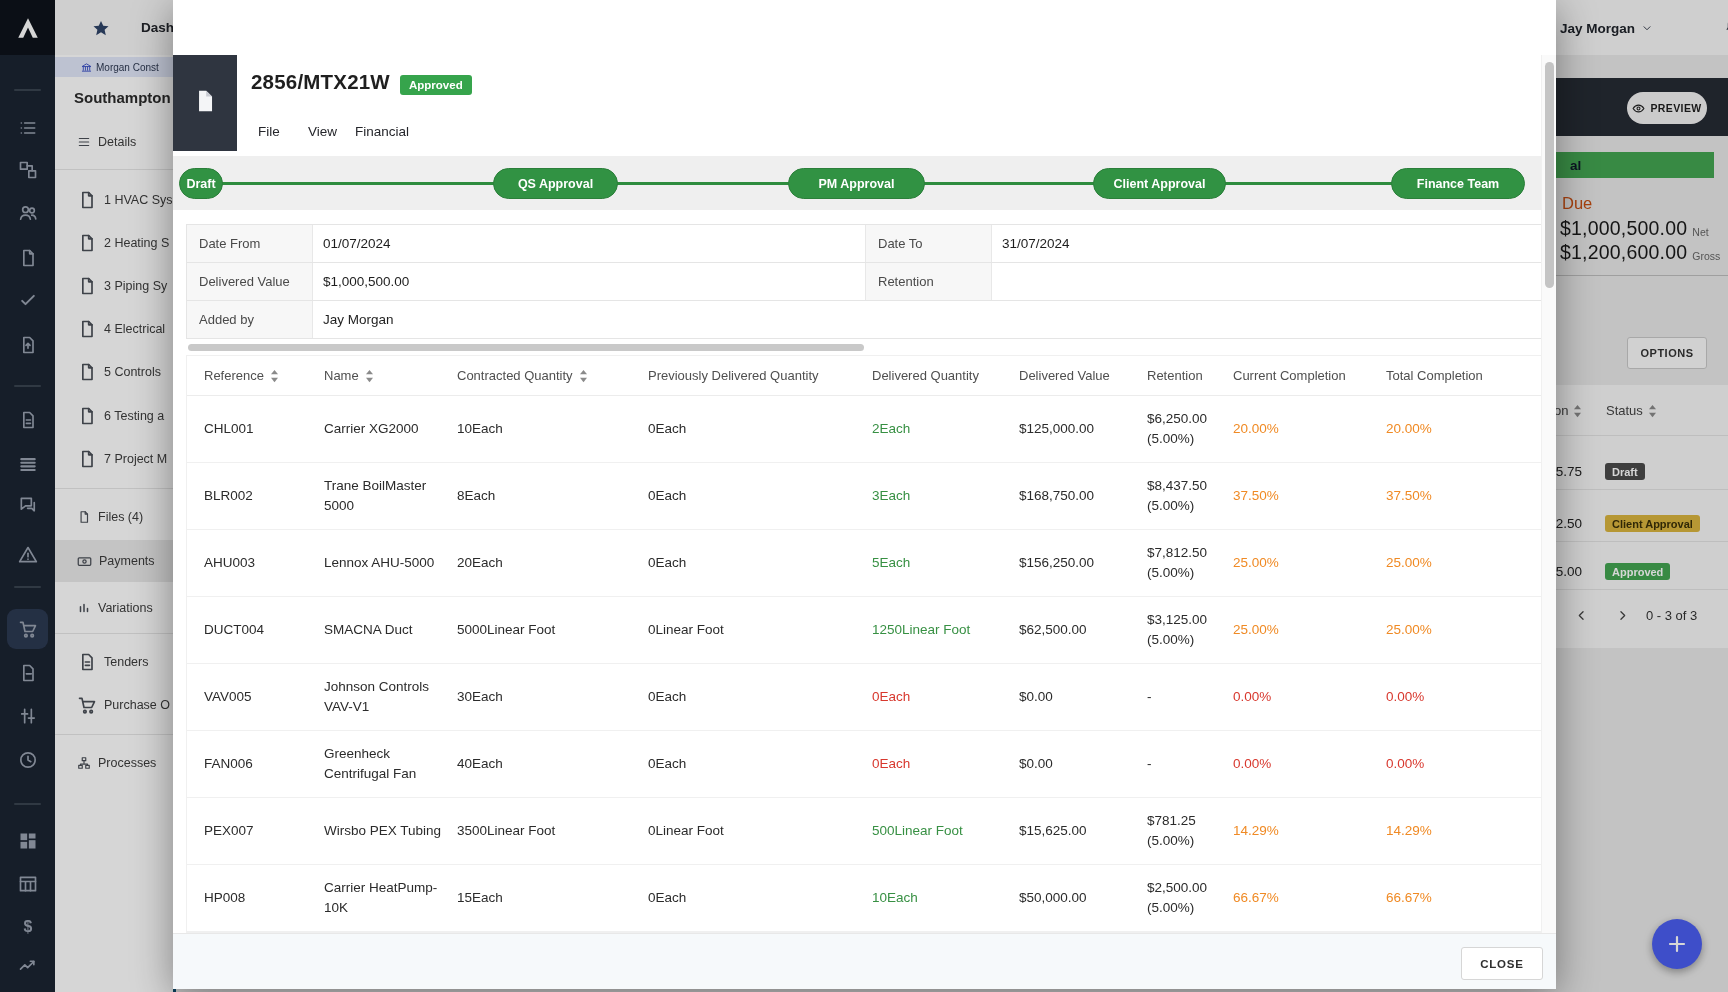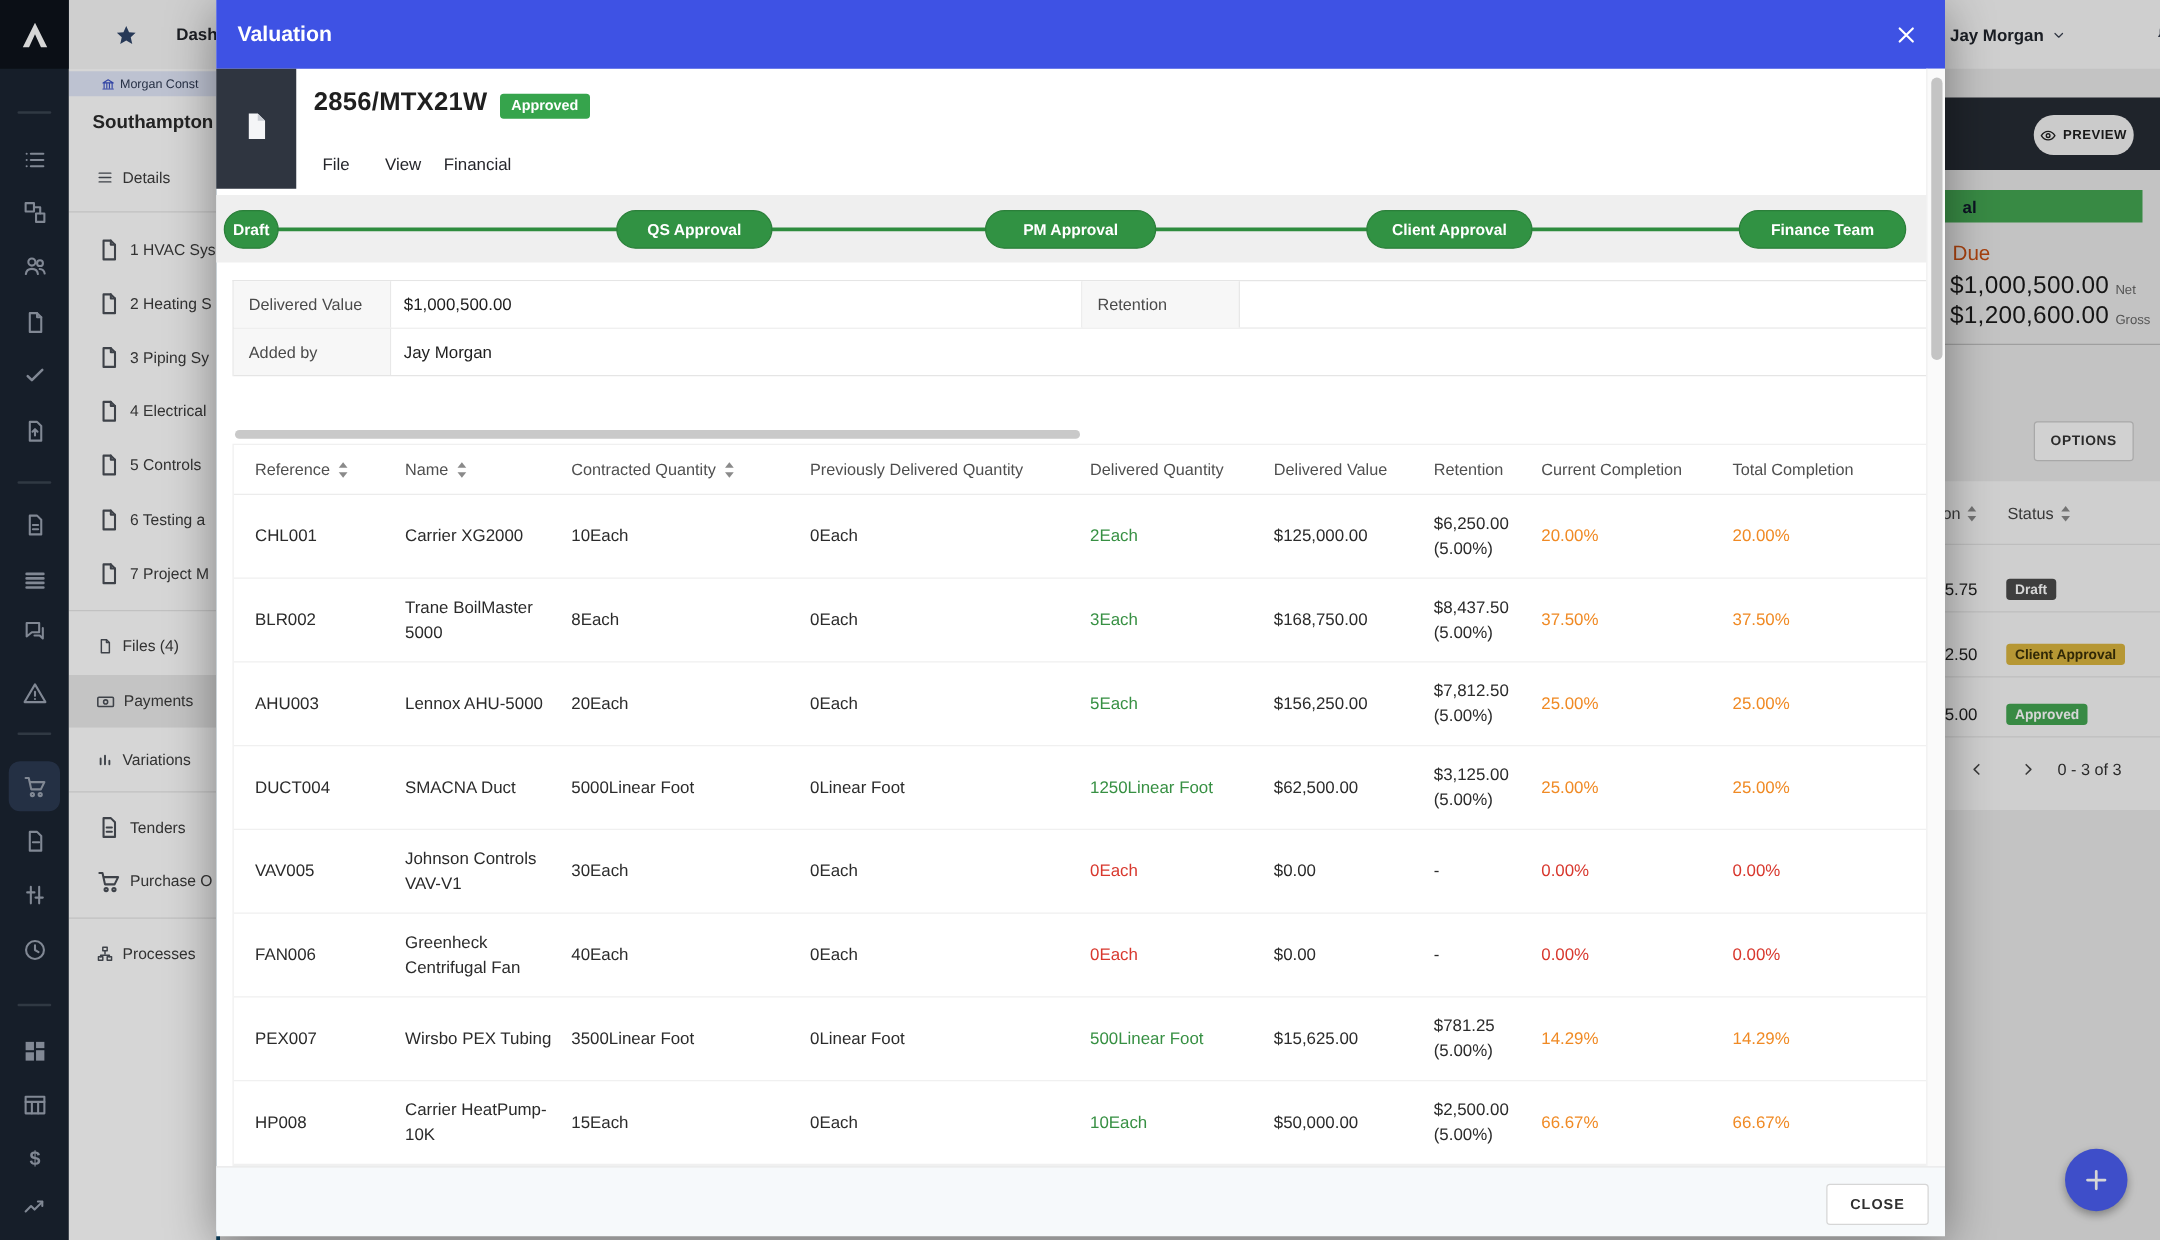--- a/index.html
+++ b/index.html
@@ -509,14 +509,6 @@
   <div id="dim" class="abs"></div>
 
   <div id="modal" class="abs">
-    <div id="m-head" class="abs">
-      <span id="m-title">Valuation</span>
-      <span id="m-close">
-          <svg width="18" height="18" viewBox="0 0 24 24" fill="none" stroke="currentColor" stroke-width="2" stroke-linecap="round" stroke-linejoin="round">
-            <path d="M5 5l14 14M19 5 5 19" stroke-width="2.3"></path>
-          </svg>
-        </span>
-    </div>
     <div id="m-strip" class="abs">
       <span><svg width="26" height="26" viewBox="0 0 24 24" fill="none" stroke="currentColor" stroke-width="2" stroke-linecap="round" stroke-linejoin="round">
             <path d="M6.5 2.5h6.6l5.4 5.4v13.6H6.5z" fill="#F4F5F7" stroke="none"></path>

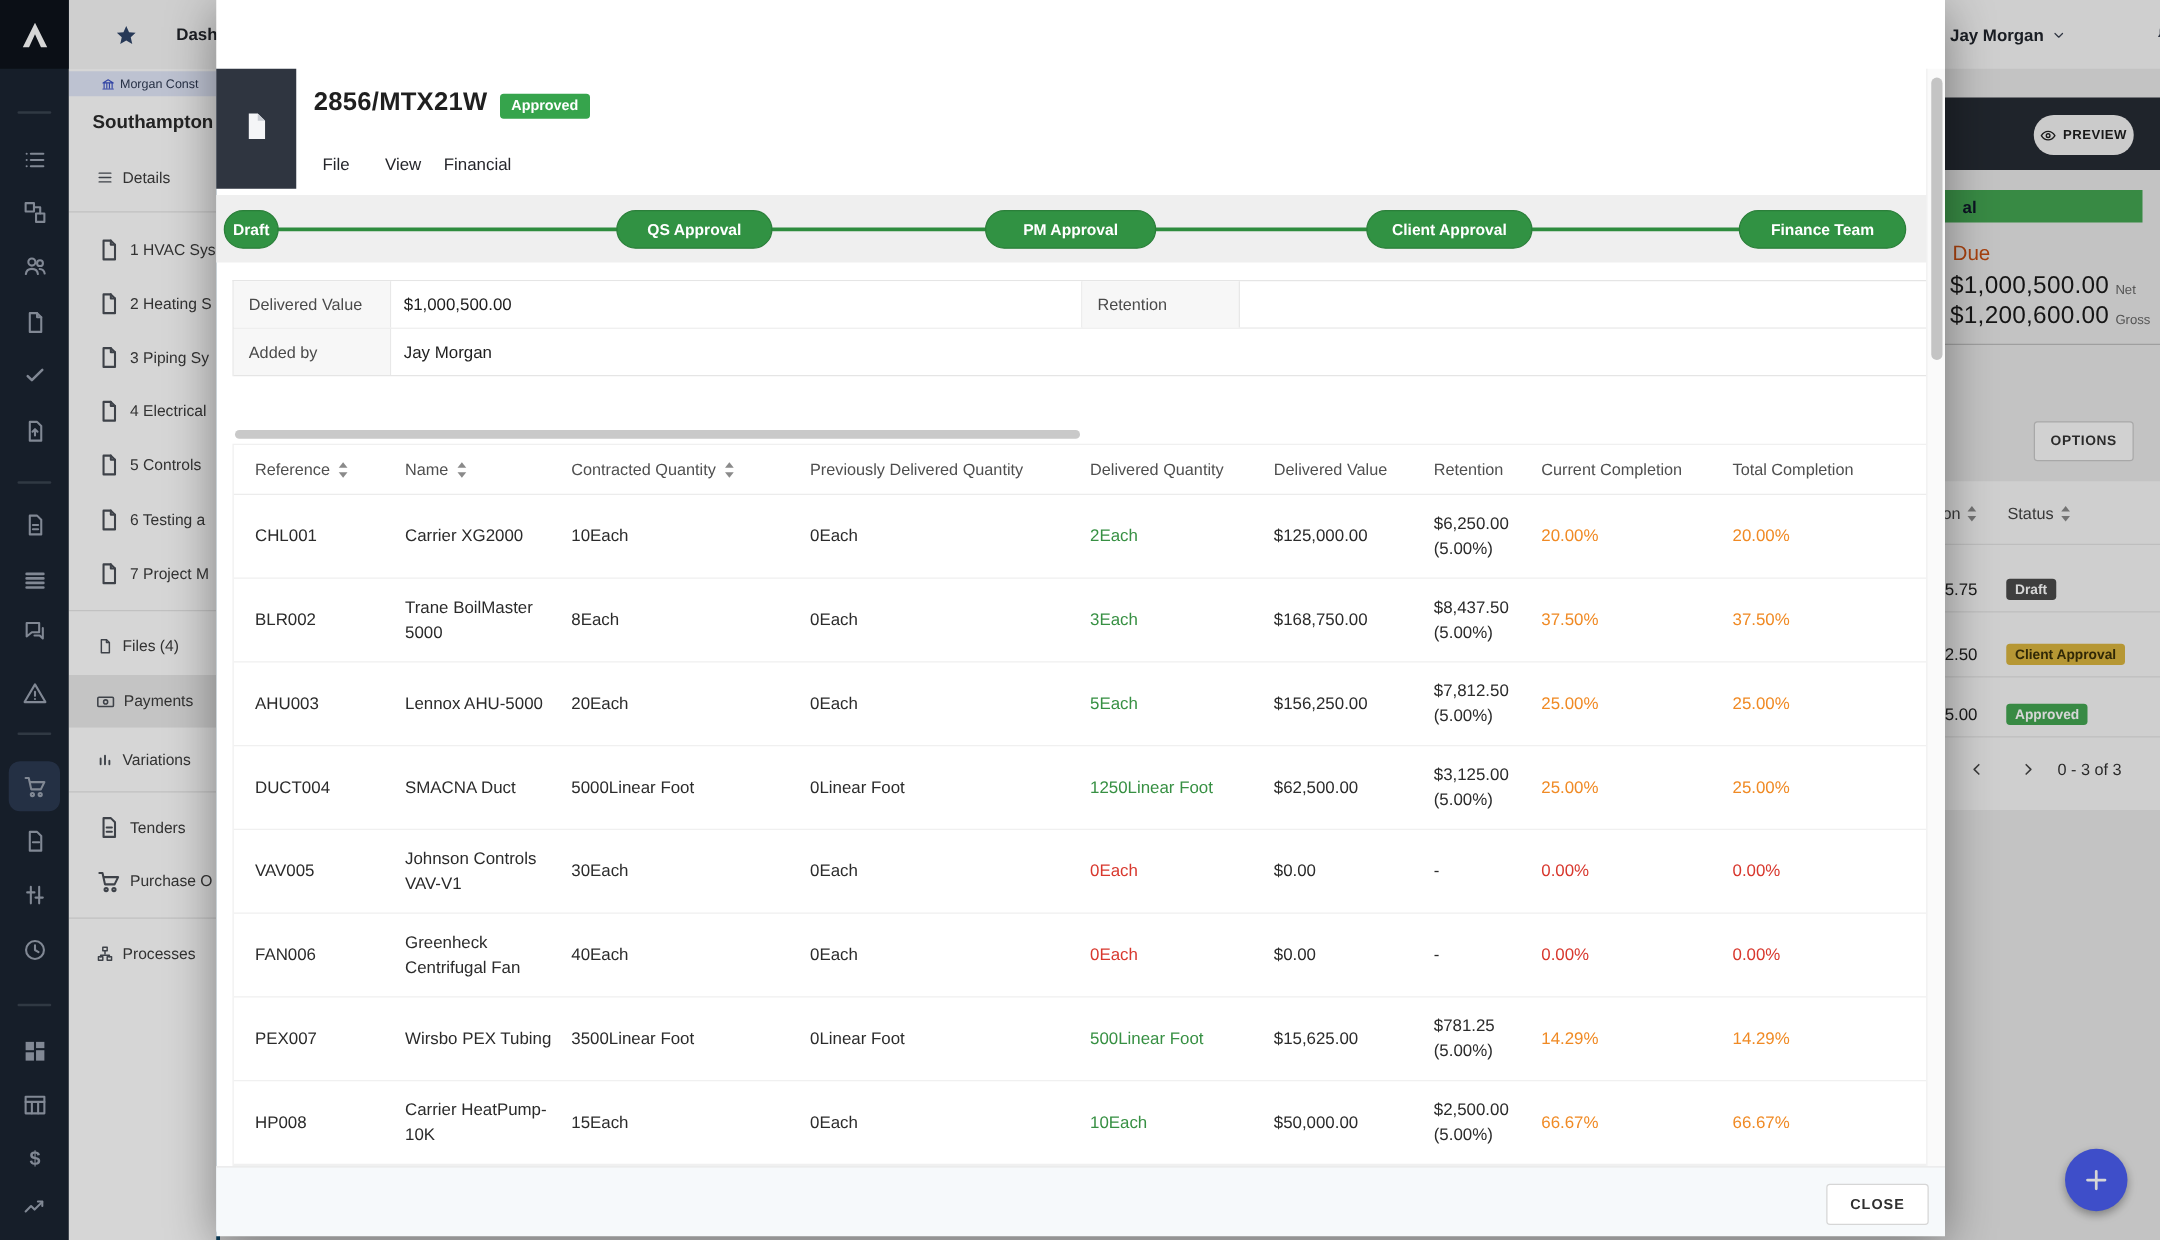--- a/index.html
+++ b/index.html
@@ -537,6 +537,20 @@
     <div id="form" class="abs">
         <div class="f-row">
       <div class="f-label">
+            <div>Date From</div>
+          </div>
+      <div class="f-value" style="width:553px;">
+            <div>01/07/2024</div>
+          </div>
+      <div class="f-label" style="width:126px">
+            <div>Date To</div>
+          </div>
+      <div class="f-value" style="flex:1;border-right:none;">
+            <div>31/07/2024</div>
+          </div>
+    </div>
+        <div class="f-row">
+      <div class="f-label">
             <div>Delivered Value</div>
           </div>
       <div class="f-value" style="width:553px;">

